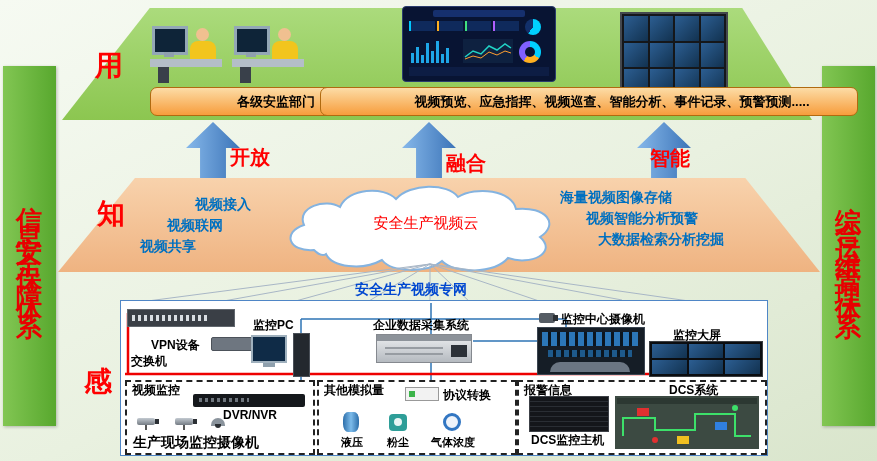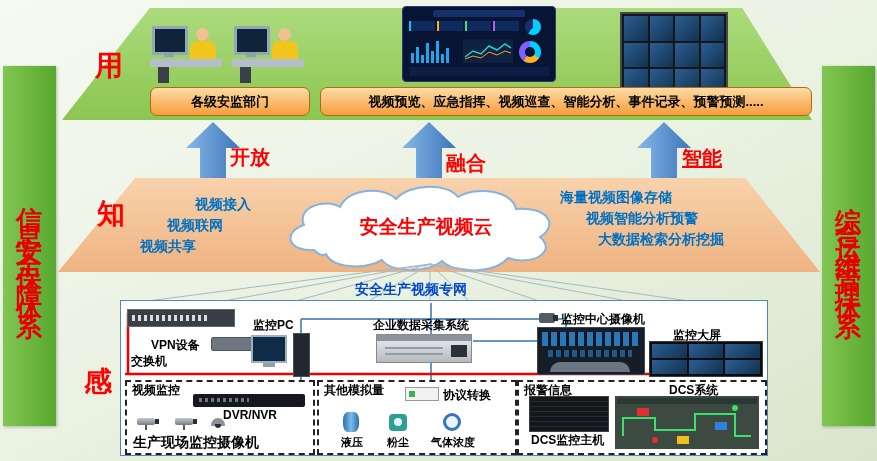--- a/index.html
+++ b/index.html
@@ -24,7 +24,7 @@
   .obox{position:absolute;height:27px;border:1px solid #b06a10;border-radius:7px;
     background:linear-gradient(180deg,#fcdca6,#f79d3c);
     display:flex;align-items:center;justify-content:center;
-    font-weight:bold;font-size:13px;color:#000;white-space:nowrap;}
+    font-weight:bold;font-size:13px;color:#000;white-space:nowrap;padding-left:46px;}
   
   .uparrow{position:absolute;width:54px;height:62px;
     background:linear-gradient(90deg,#86b8ea,#3c74b8);

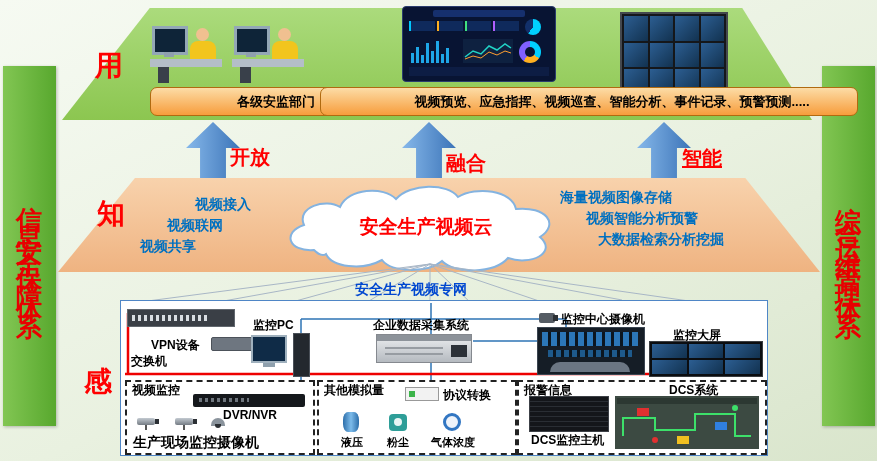--- a/index.html
+++ b/index.html
@@ -133,7 +133,7 @@
   <div class="uparrow" style="left:637px;top:122px;"></div>
   <div class="rlabel" style="left:230px;top:147px;">开放</div>
   <div class="rlabel" style="left:446px;top:153px;">融合</div>
-  <div class="rlabel" style="left:682px;top:148px;text-decoration:underline;">智能</div>
+  <div class="rlabel" style="left:650px;top:148px;">智能</div>
 
   <div class="midband"></div>
   <div class="rtag" style="left:97px;top:200px;">知</div>

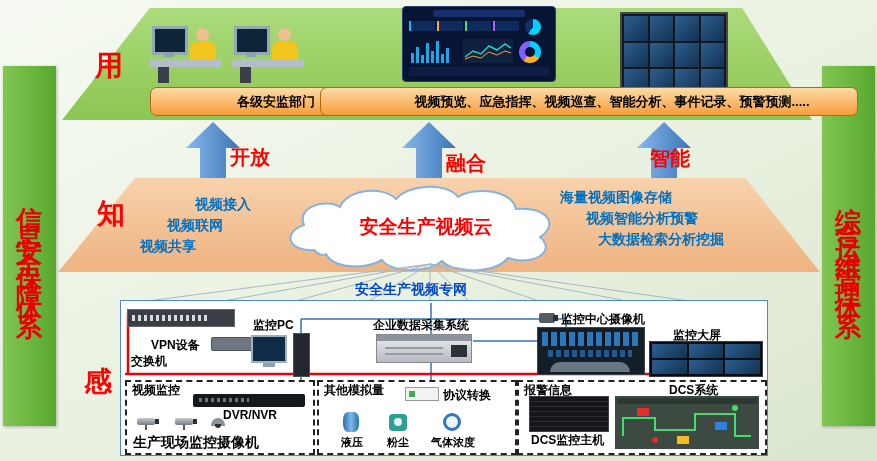--- a/index.html
+++ b/index.html
@@ -149,7 +149,7 @@
     <svg width="300" height="92" viewBox="0 0 300 92">
       <path d="M38,70 C12,72 6,52 28,45 C20,27 50,18 64,27 C72,8 108,6 120,19 C134,3 172,3 182,17 C200,6 236,10 240,29 C270,26 284,44 264,57 C282,73 254,86 232,78 C218,94 178,94 166,81 C152,93 116,93 106,80 C86,91 56,87 50,74 C46,77 42,74 38,70 Z" fill="#ffffff" stroke="#84b3e0" stroke-width="2"></path>
     </svg>
-    <div class="abs" style="left:0;top:34px;width:300px;text-align:center;color:#f00;font-weight:bold;font-size:19px;">安全生产视频云</div>
+    <div class="abs" style="left:0;top:34px;width:300px;text-align:center;color:#f00;font-weight:normal;font-size:15px;">安全生产视频云</div>
   </div>
 
   <svg class="abs" style="left:130px;top:256px;" width="610" height="48">

